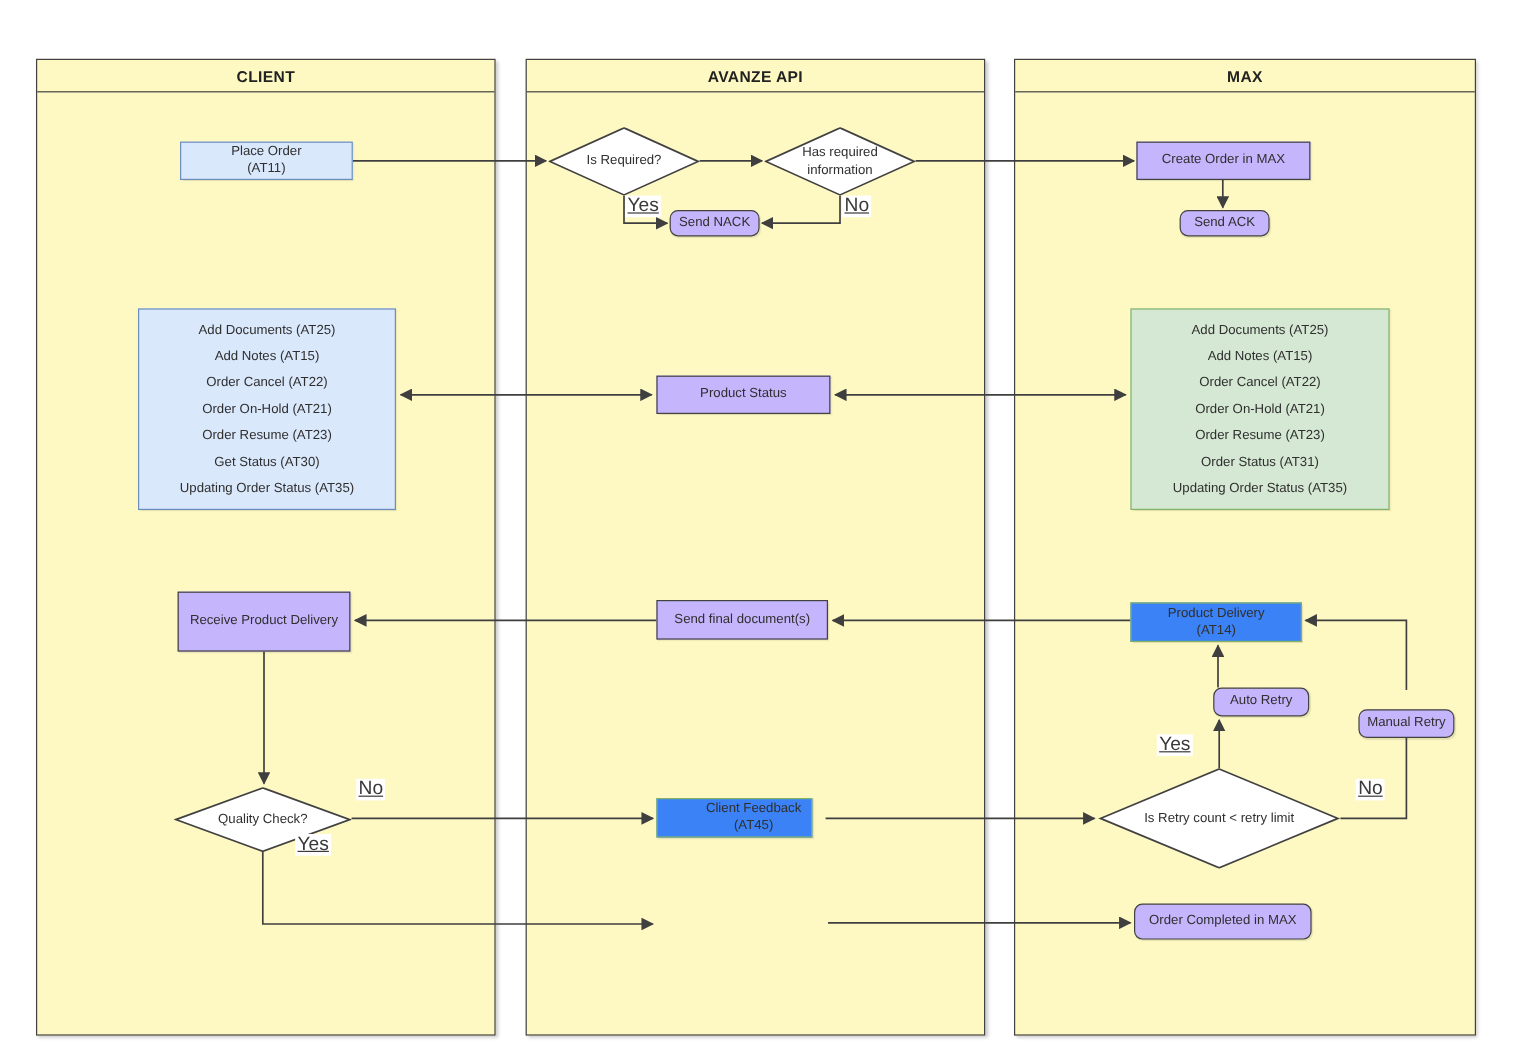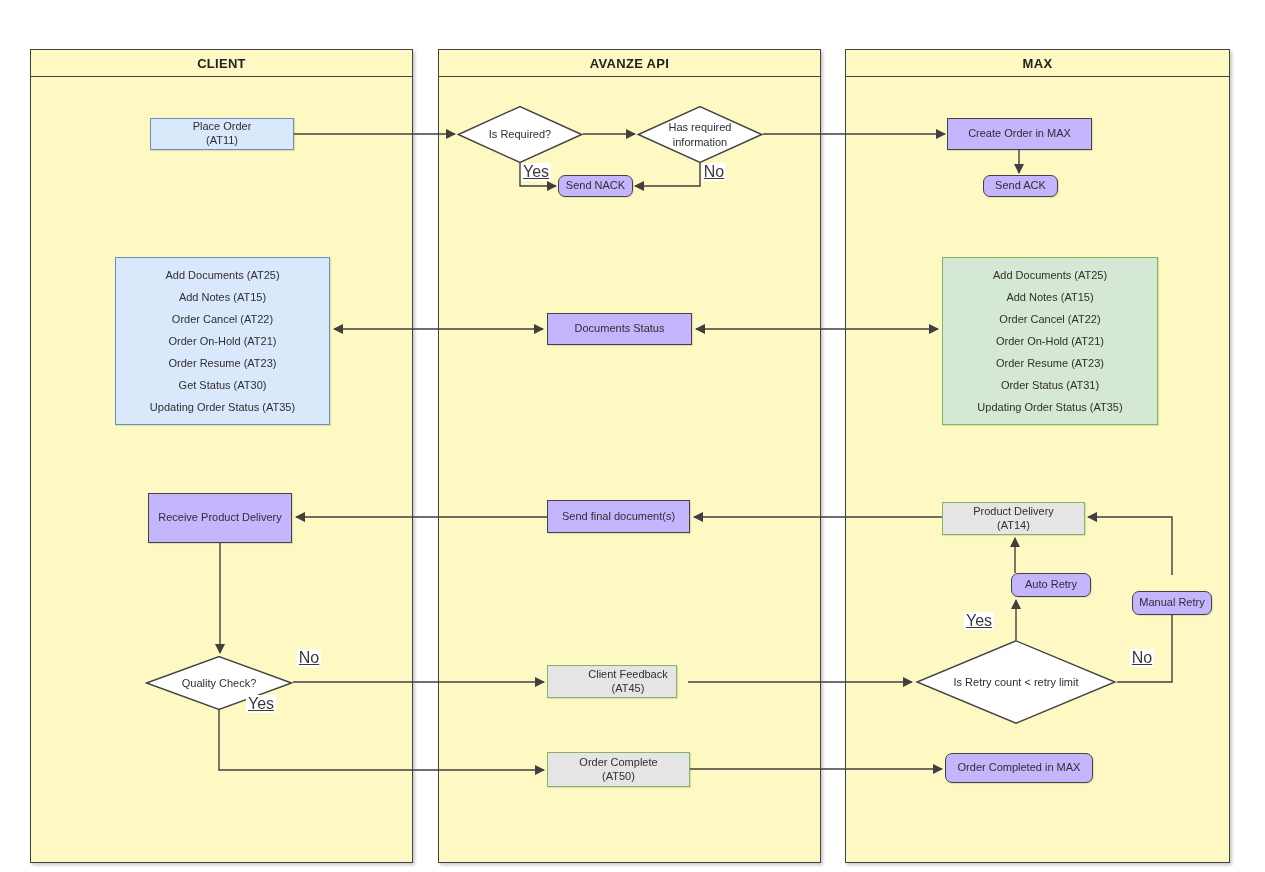--- a/index.html
+++ b/index.html
@@ -187,7 +187,7 @@
   </div>
 
   <div class="node" style="left:547px; top:313px; width:145px; height:32px;">
-    <span>Documents Status</span>
+    <span>Product Status</span>
   </div>
 
   <div class="node" style="left:547px; top:500px; width:143px; height:33px;">

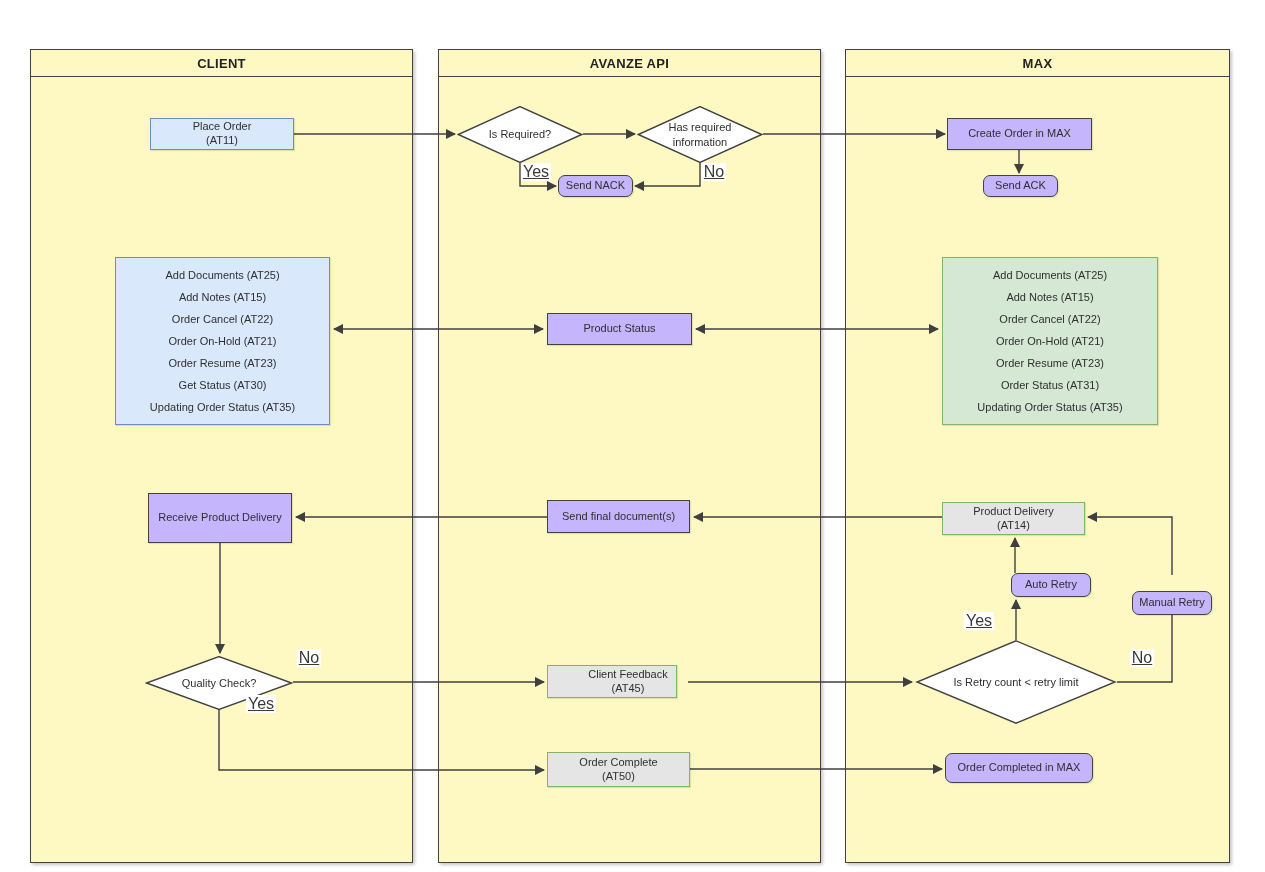--- a/index.html
+++ b/index.html
@@ -56,7 +56,7 @@
     box-shadow: 1px 1px 1px rgba(0,0,0,0.10);
   }
   .node.blue  { background: #dae8fc; border-color: #6c8ebf; }
-  .node.green { background: #e5e5e5; border-color: #82b366; }
+  .node.green { background: #3b82f6; border-color: #82b366; }
   .node.rounded { border-radius: 7px; }
   .list-node {
     position: absolute;

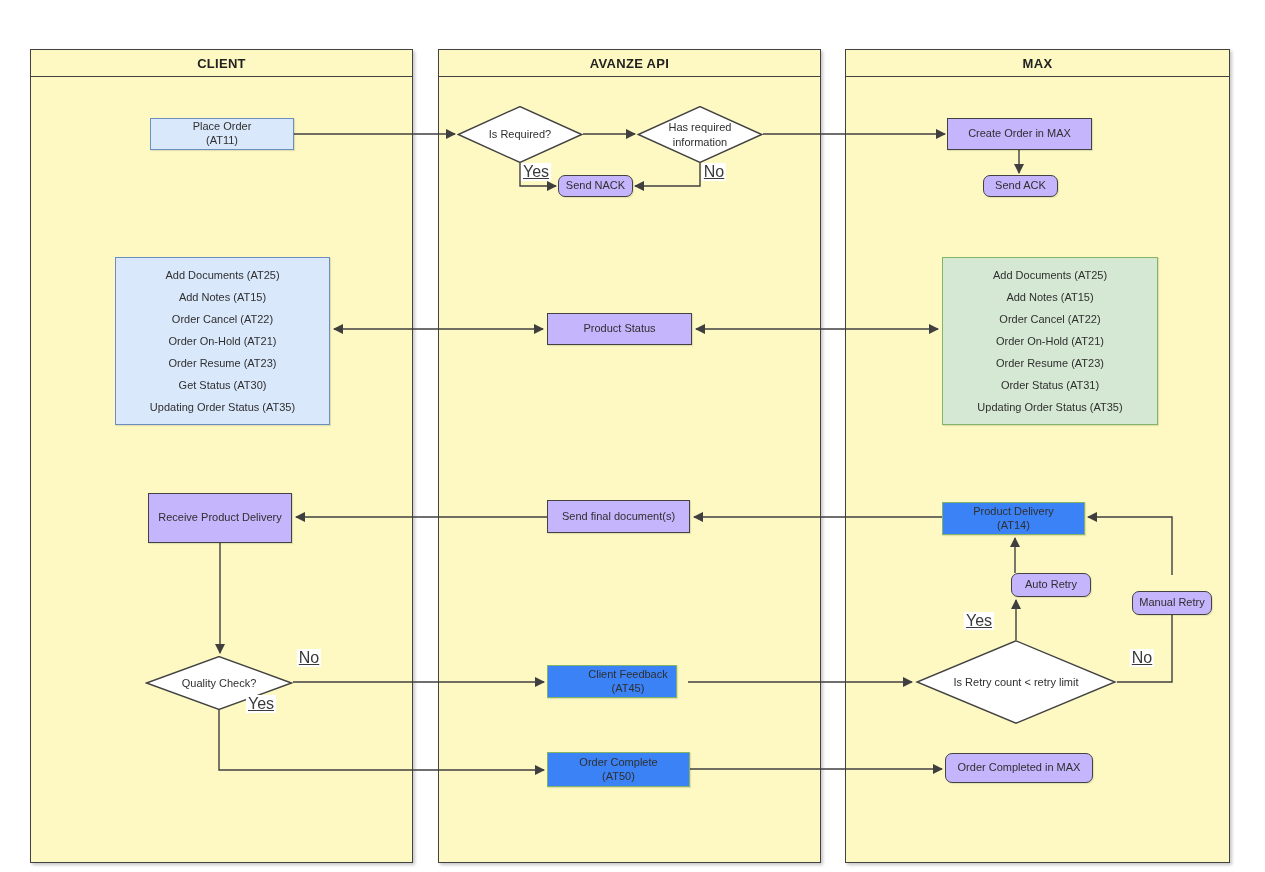--- a/index.html
+++ b/index.html
@@ -199,10 +199,6 @@
     <span>(AT45)</span>
   </div>
 
-  <div class="node green" style="left:547px; top:752px; width:143px; height:35px;">
-    <span>Order Complete</span>
-    <span>(AT50)</span>
-  </div>
 
   <div class="node" style="left:947px; top:118px; width:145px; height:32px;">
     <span>Create Order in MAX</span>

